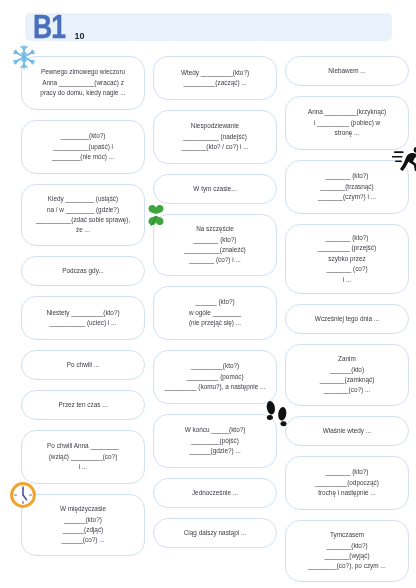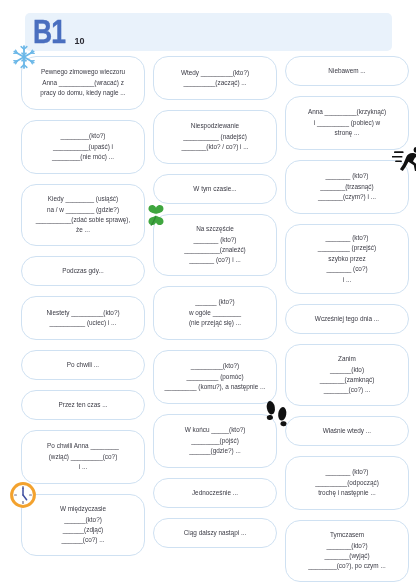--- a/index.html
+++ b/index.html
@@ -21,7 +21,7 @@
     left: 25px;
     top: 13px;
     width: 367px;
-    height: 38px;
+    height: 28px;
     background: #e9f2fb;
     border-radius: 5px;
     display: flex;

